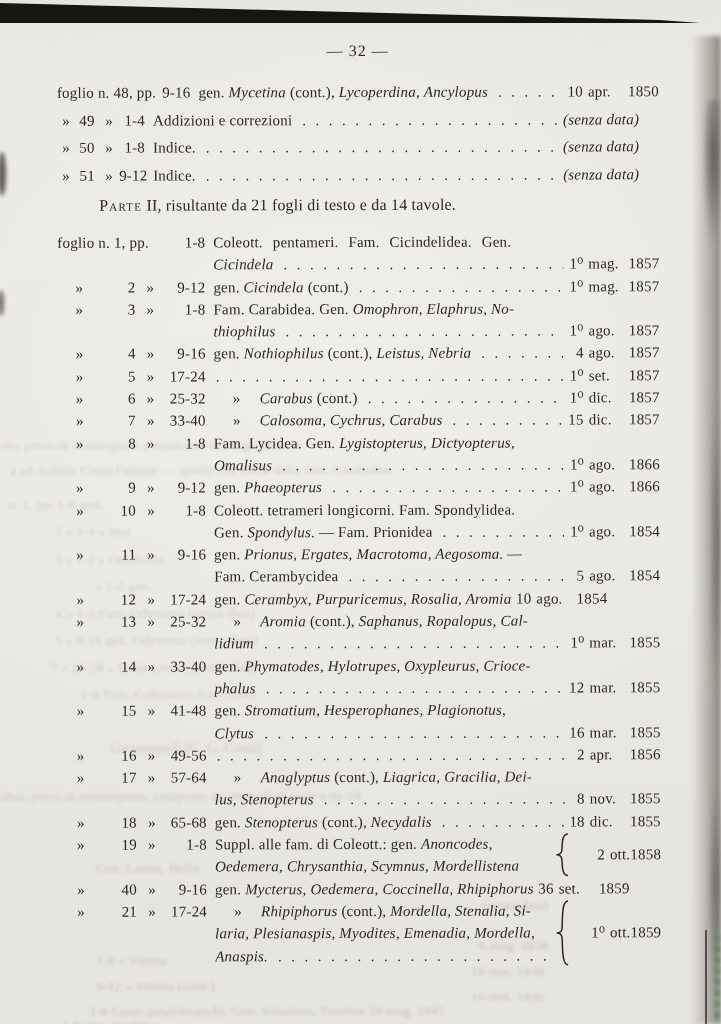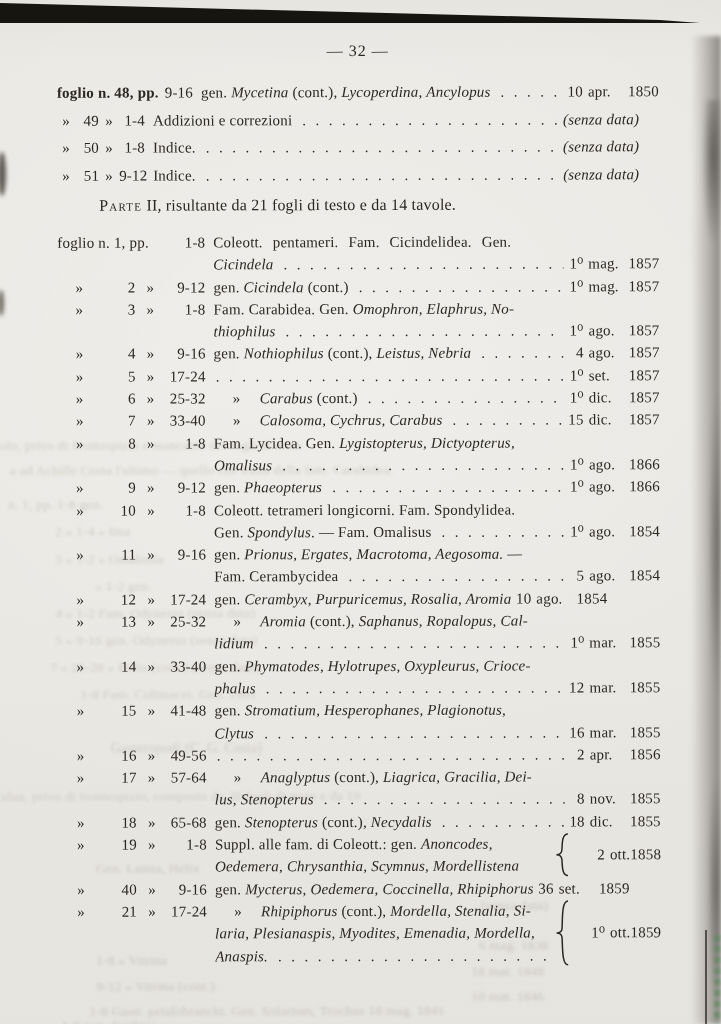--- a/index.html
+++ b/index.html
@@ -43,7 +43,7 @@
   .b1 .c-num{width:24px;text-align:right;font-family:Liberation Serif, serif;}
   .b1 .c-d2{width:20px;text-align:center;}
   .b1 .c-pg{width:26px;text-align:right;}
-  .c-pre-flow{flex:none;font-weight:bold;}
+  .c-pre-flow{flex:none;}
   .c-pg-flow{flex:none;margin-left:6px;}
   .c-txt{flex:0 1 auto;margin-left:8px;overflow:hidden;}
   .c-txt em{}

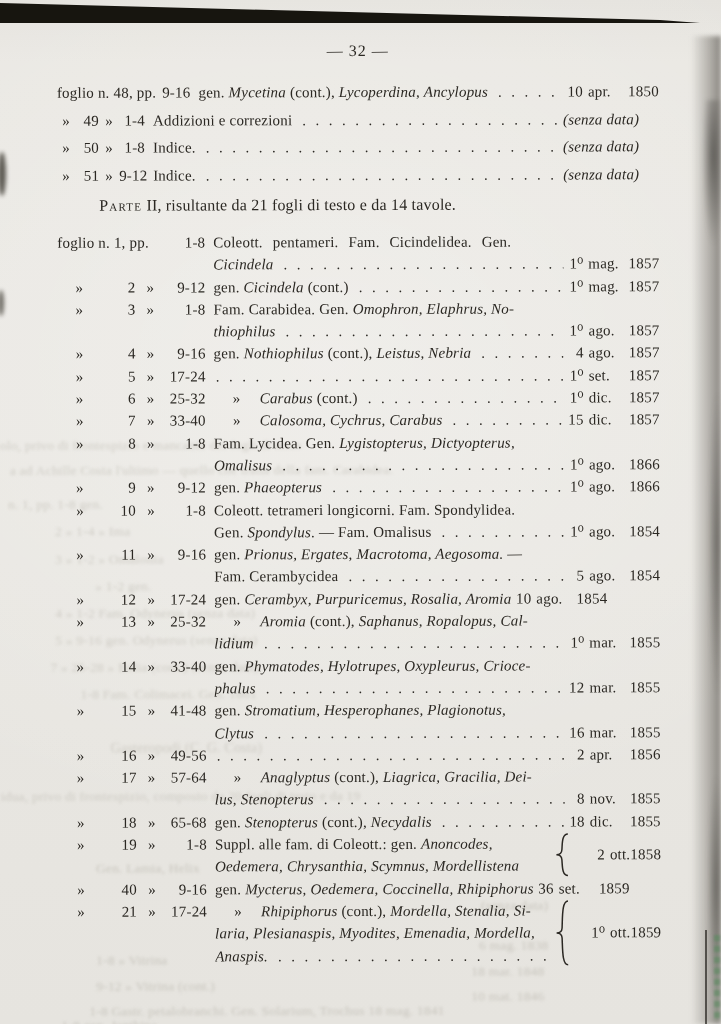--- a/index.html
+++ b/index.html
@@ -40,7 +40,7 @@
   .b2 .c-sp{width:148px;}
   .b2 .c-pre{width:108px;}
   .b1 .c-d1{width:18px;text-align:center;}
-  .b1 .c-num{width:24px;text-align:right;font-family:Liberation Serif, serif;}
+  .b1 .c-num{width:24px;text-align:center;font-family:Liberation Serif, serif;}
   .b1 .c-d2{width:20px;text-align:center;}
   .b1 .c-pg{width:26px;text-align:right;}
   .c-pre-flow{flex:none;}

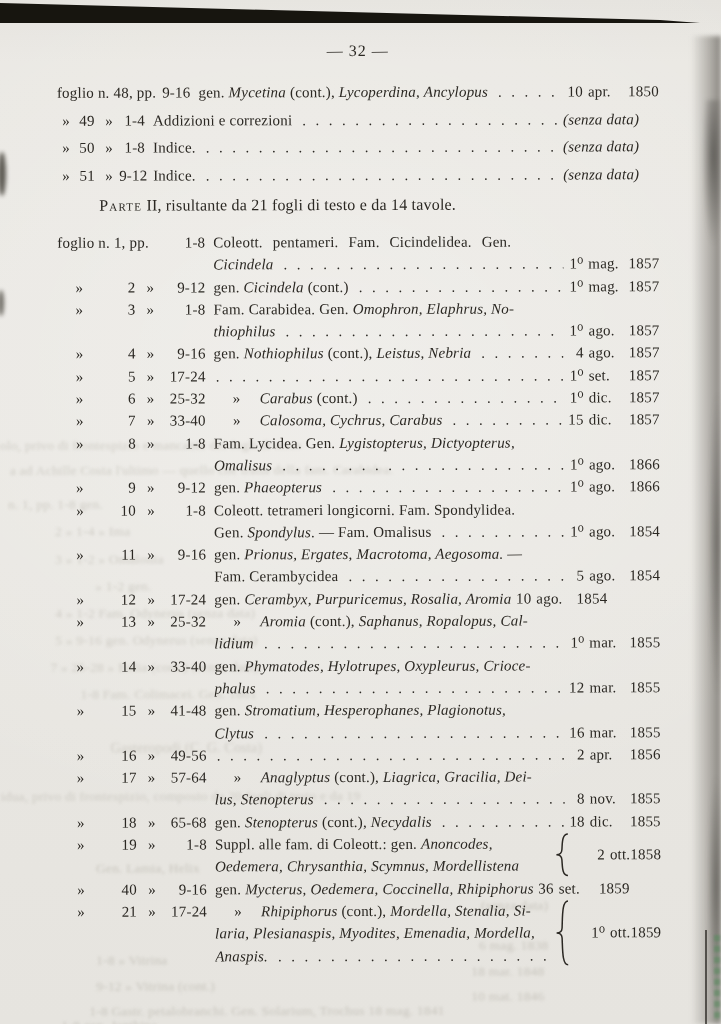--- a/index.html
+++ b/index.html
@@ -284,7 +284,7 @@
         </div>
         <div class="ln">
           <span class="c-sp"></span>
-          <span class="c-txt"><span>Gen. </span><em>Spondylus</em><span>. — Fam. Omalisus</span></span>
+          <span class="c-txt"><span>Gen. </span><em>Spondylus</em><span>. — Fam. Prionidea</span></span>
           <span class="c-ldr"></span>
           <span class="c-date">
             <span class="dd">1⁰</span>

